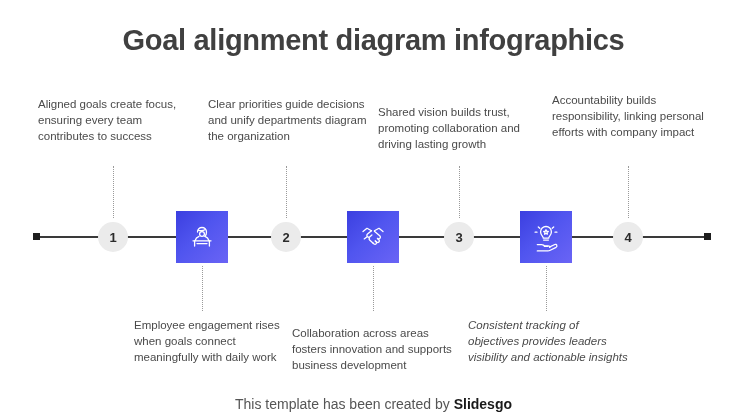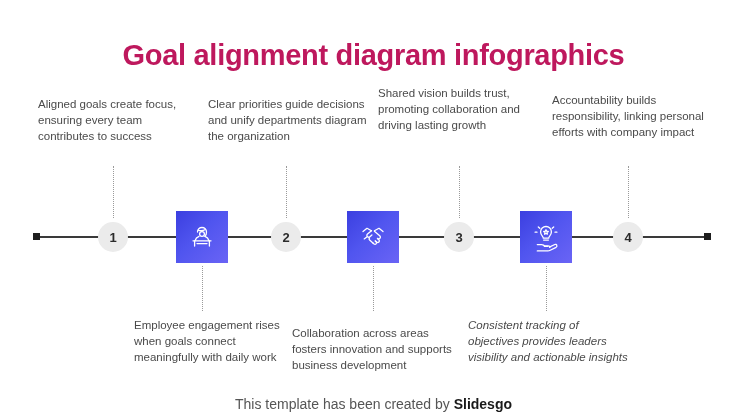--- a/index.html
+++ b/index.html
@@ -18,13 +18,13 @@
   
   .title {
     position: absolute;
-    top: 39px;
+    top: 24px;
     left: 0;
     width: 747px;
     text-align: center;
     font-size: 29px;
     font-weight: bold;
-    color: #be185d;
+    color: #404040;
     letter-spacing: -0.3px;
   }
 

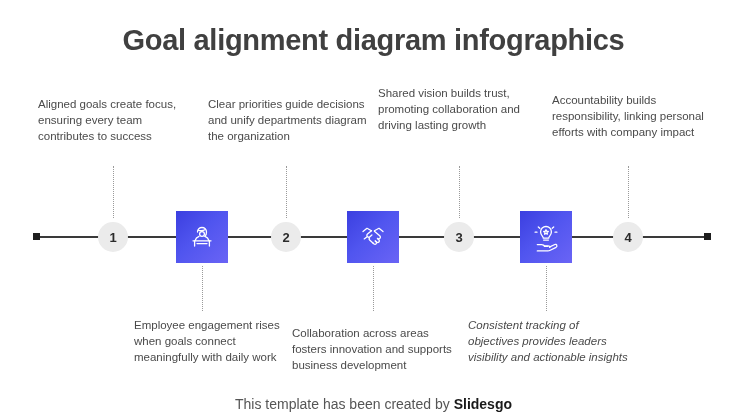--- a/index.html
+++ b/index.html
@@ -124,7 +124,7 @@
     <div class="connector" style="left: 286px; top: 166px; height: 52px;"></div>
     <div class="desc top" style="left: 208px; width: 160px; top: 96px;">Clear priorities guide decisions and unify departments diagram the organization</div>
     <div class="connector" style="left: 459px; top: 166px; height: 52px;"></div>
-    <div class="desc top" style="left: 378px; width: 165px; top: 85px;">Shared vision builds trust, promoting collaboration and driving lasting growth</div>
+    <div class="desc top" style="left: 378px; width: 165px; top: 104px;">Shared vision builds trust, promoting collaboration and driving lasting growth</div>
     <div class="connector" style="left: 628px; top: 166px; height: 52px;"></div>
     <div class="desc top" style="left: 552px; width: 165px; top: 92px;">Accountability builds responsibility, linking personal efforts with company impact</div>
     <div class="connector" style="left: 202px; top: 266px; height: 45px;"></div>

